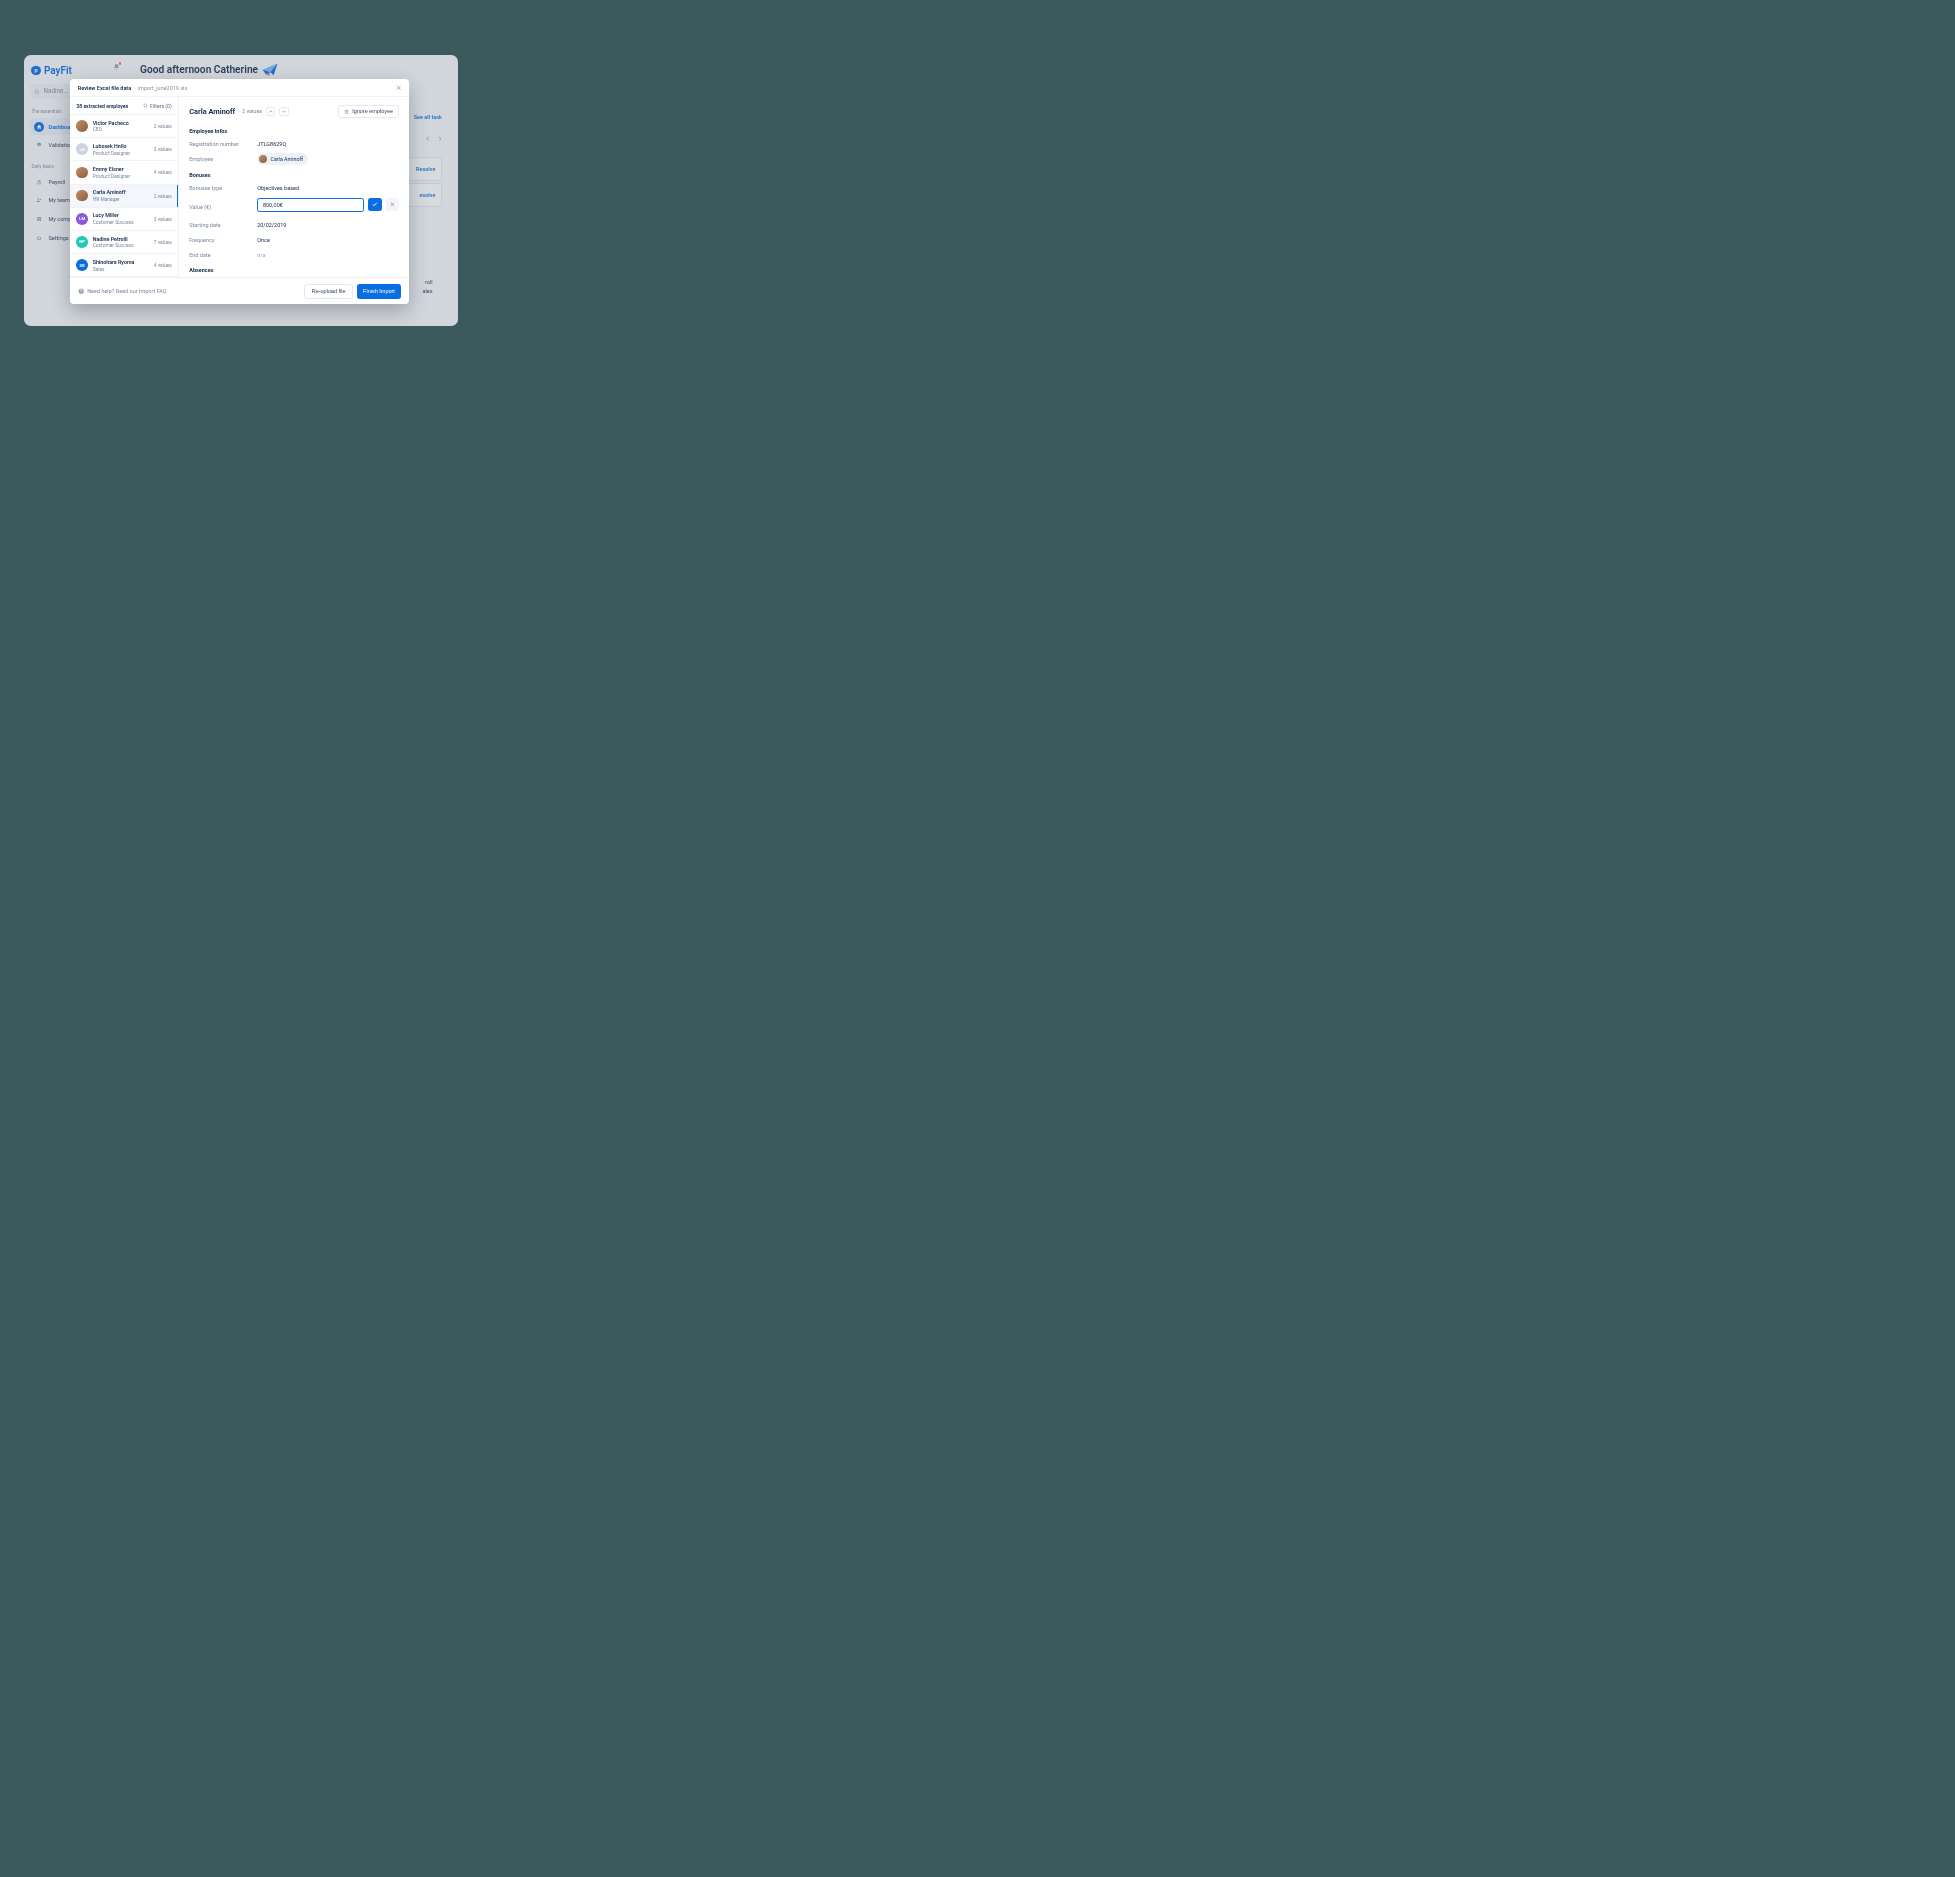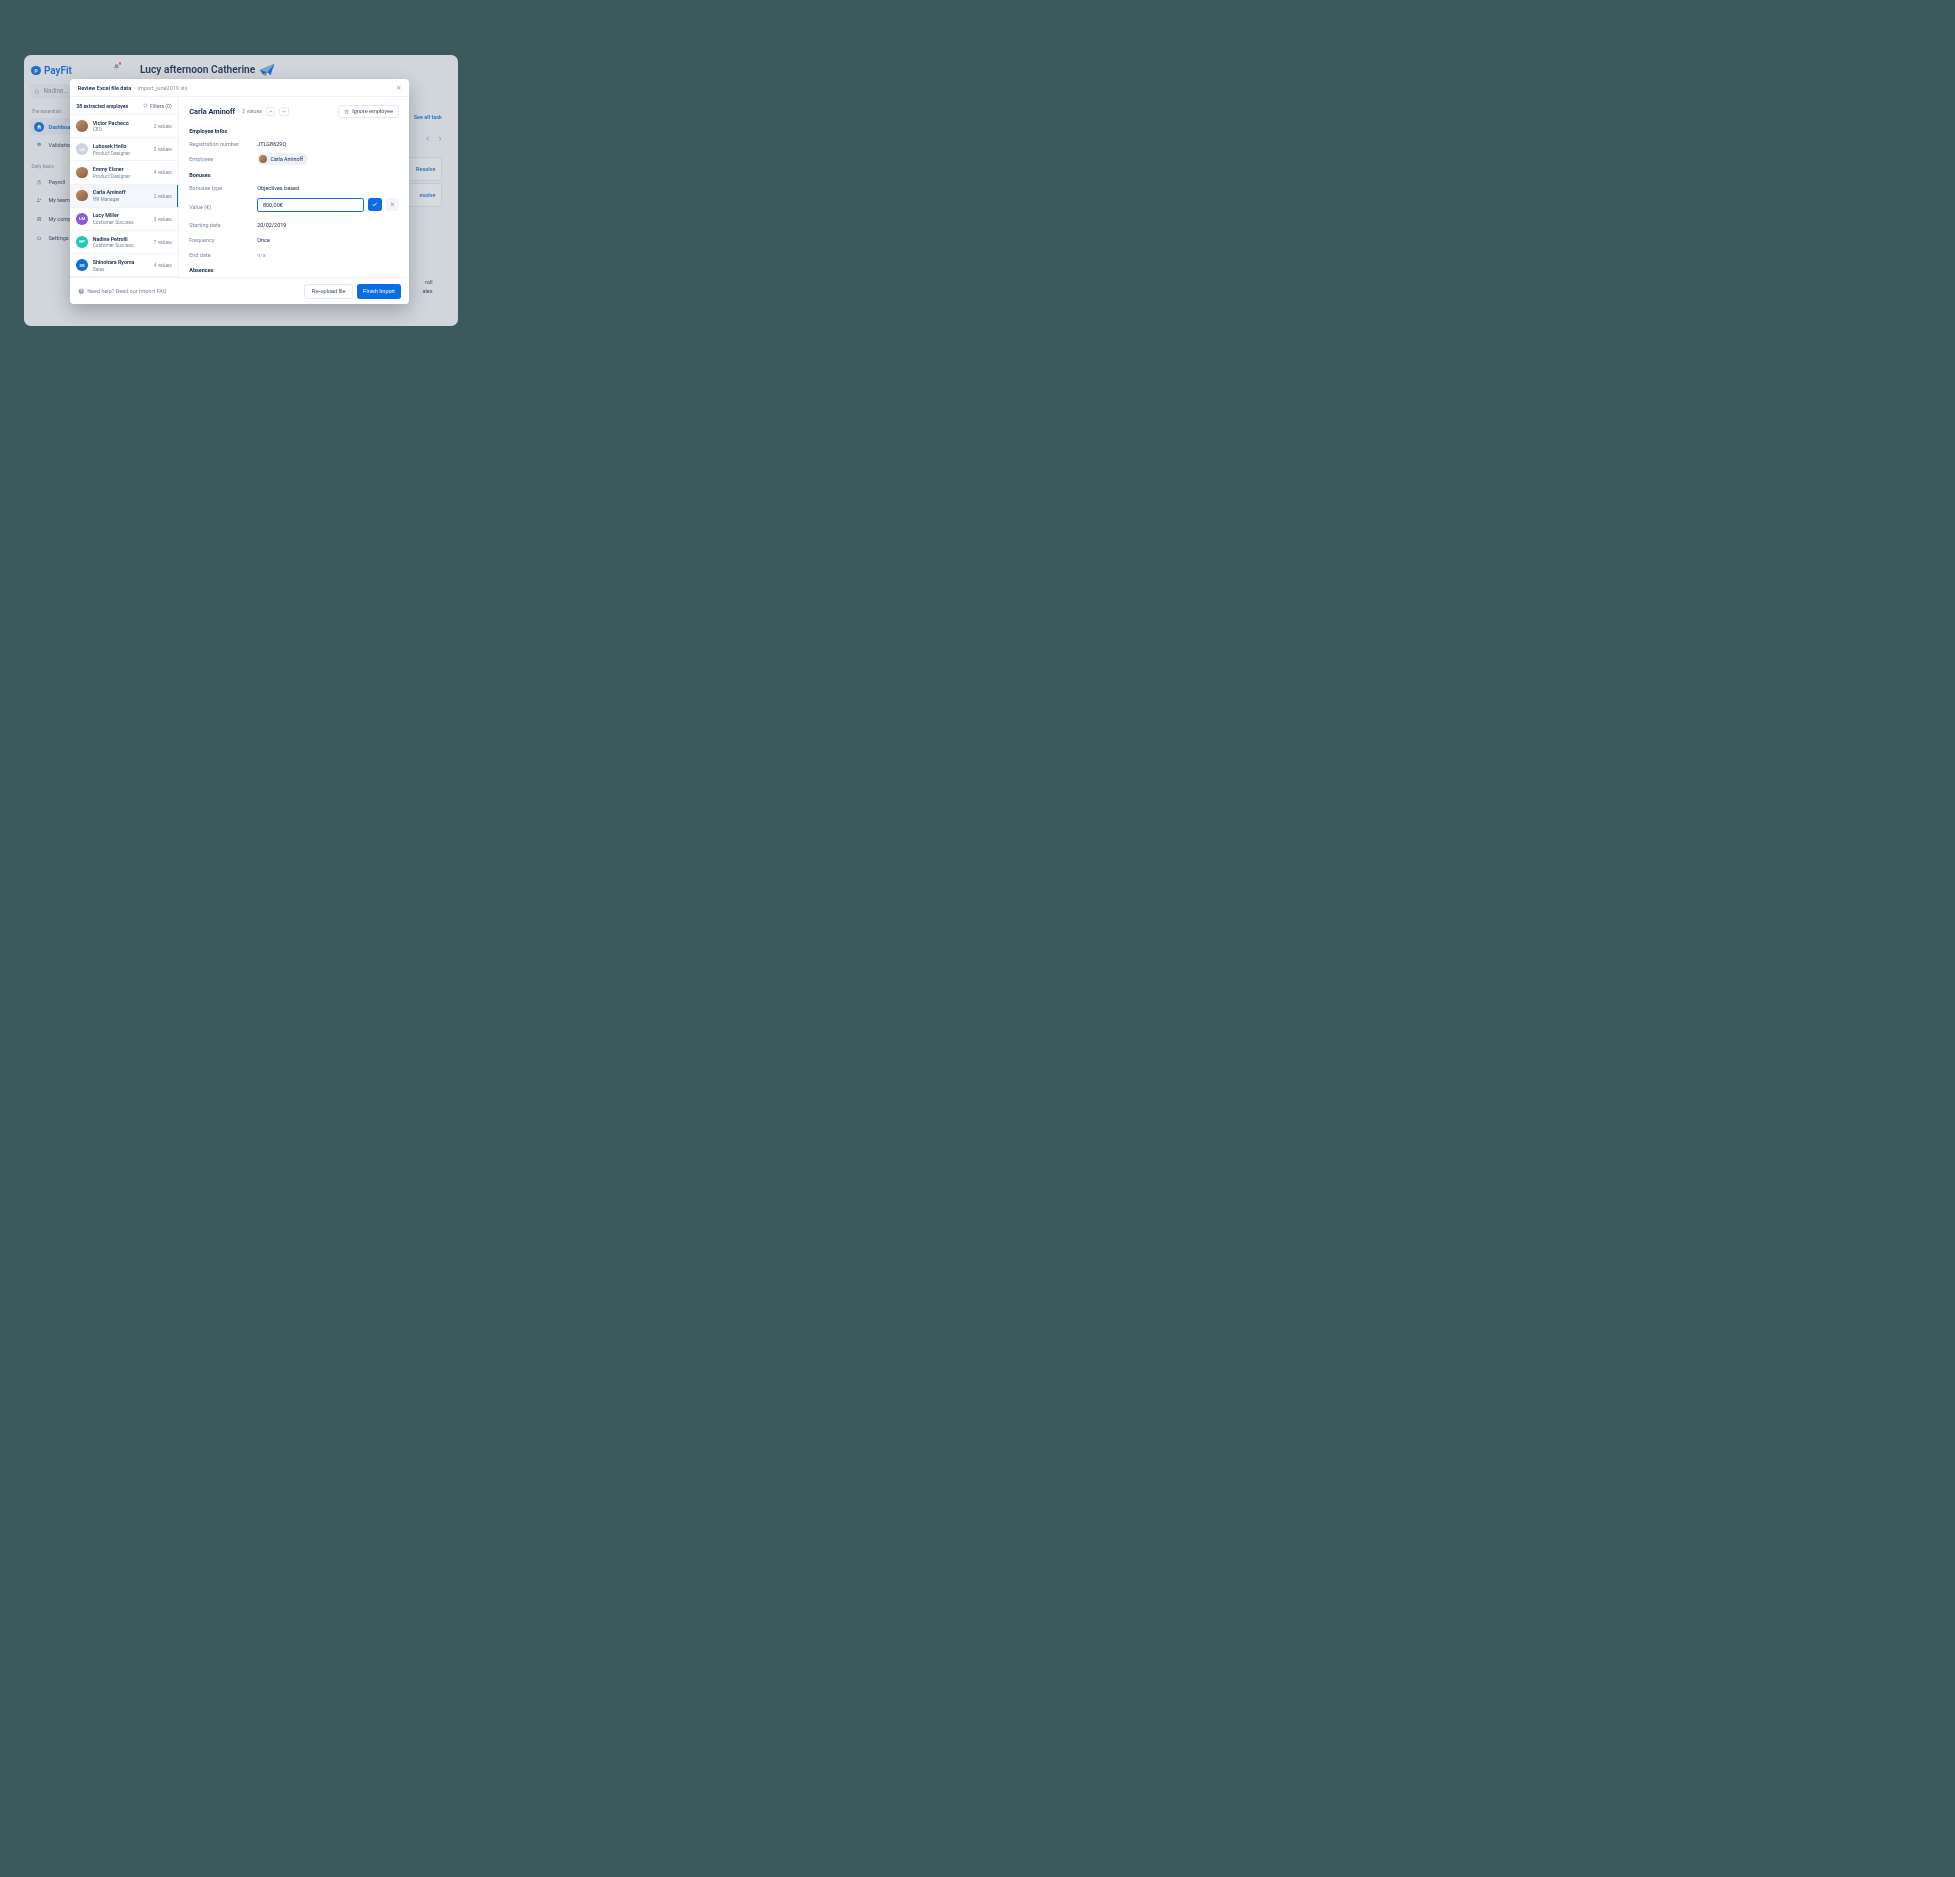--- a/index.html
+++ b/index.html
@@ -256,7 +256,7 @@
 
   <main class="main-area">
     <h1 class="greeting">
-      <span>Lucy afternoon Catherine</span>
+      <span>Good afternoon Catherine</span>
       <span class="greeting-emoji">
         <svg width="17" height="15" viewBox="0 0 44 38">
             <path d="M2 20 L40 4 L30 34 L22 26 L10 32 Z" fill="#0a6ee3"></path>

